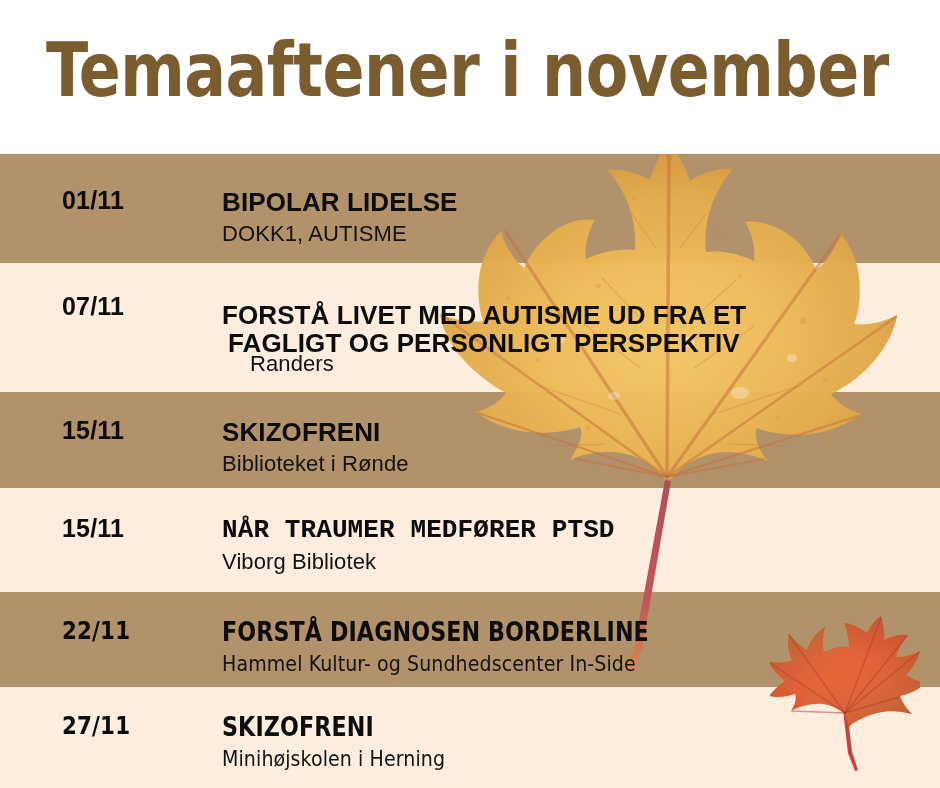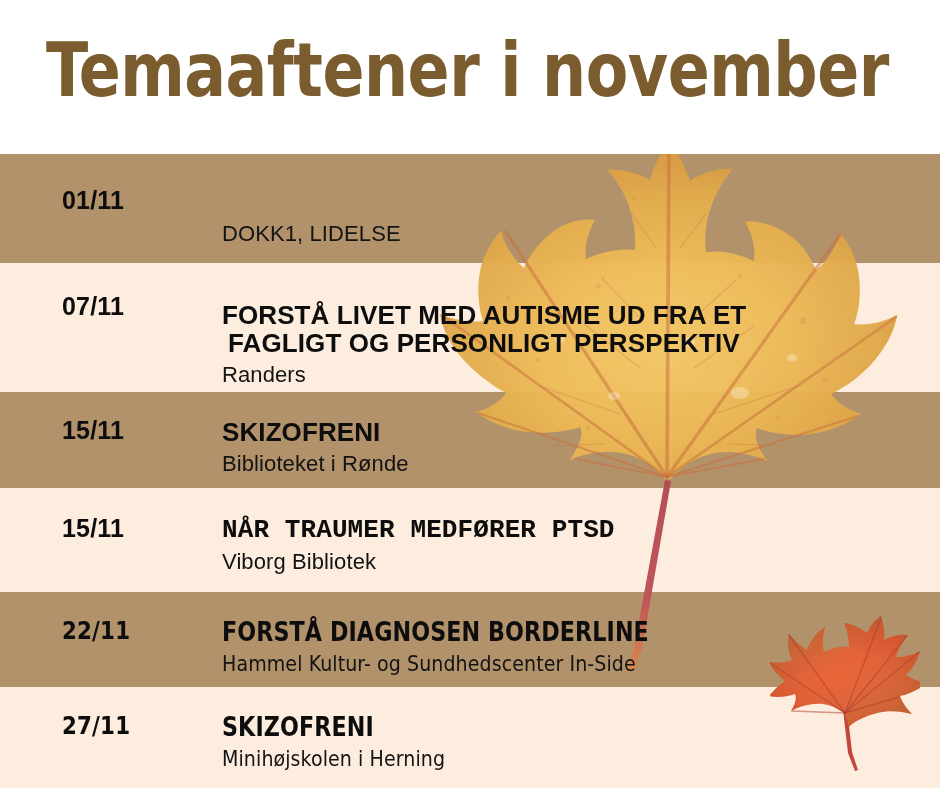--- a/index.html
+++ b/index.html
@@ -281,6 +281,7 @@
 
     <div class="row" style="top:154px;height:109px;">
       <span class="date" style="top:32px;">01/11</span>
+      <span class="title" style="top:31px;">BIPOLAR LIDELSE</span>
       <span class="place" style="top:67px;">DOKK1, LIDELSE</span>
     </div>
 

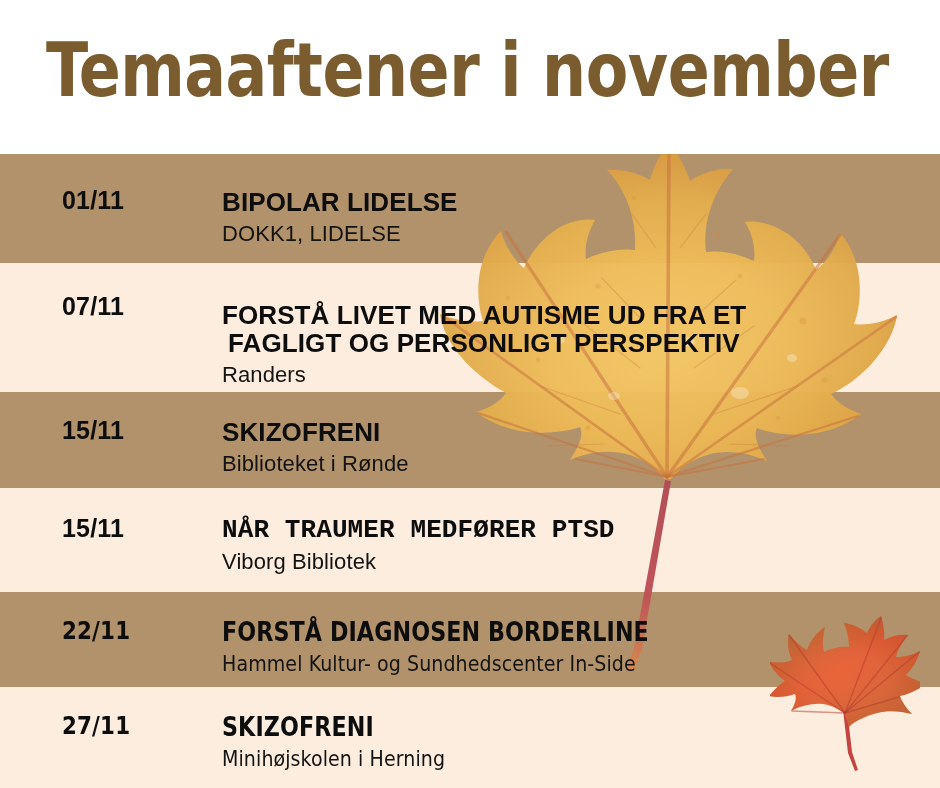--- a/index.html
+++ b/index.html
@@ -282,7 +282,7 @@
     <div class="row" style="top:154px;height:109px;">
       <span class="date" style="top:32px;">01/11</span>
       <span class="title" style="top:31px;">BIPOLAR LIDELSE</span>
-      <span class="place" style="top:67px;">DOKK1, LIDELSE</span>
+      <span class="place" style="top:67px;">DOKK1, AUTISME</span>
     </div>
 
     <div class="row" style="top:263px;height:129px;">

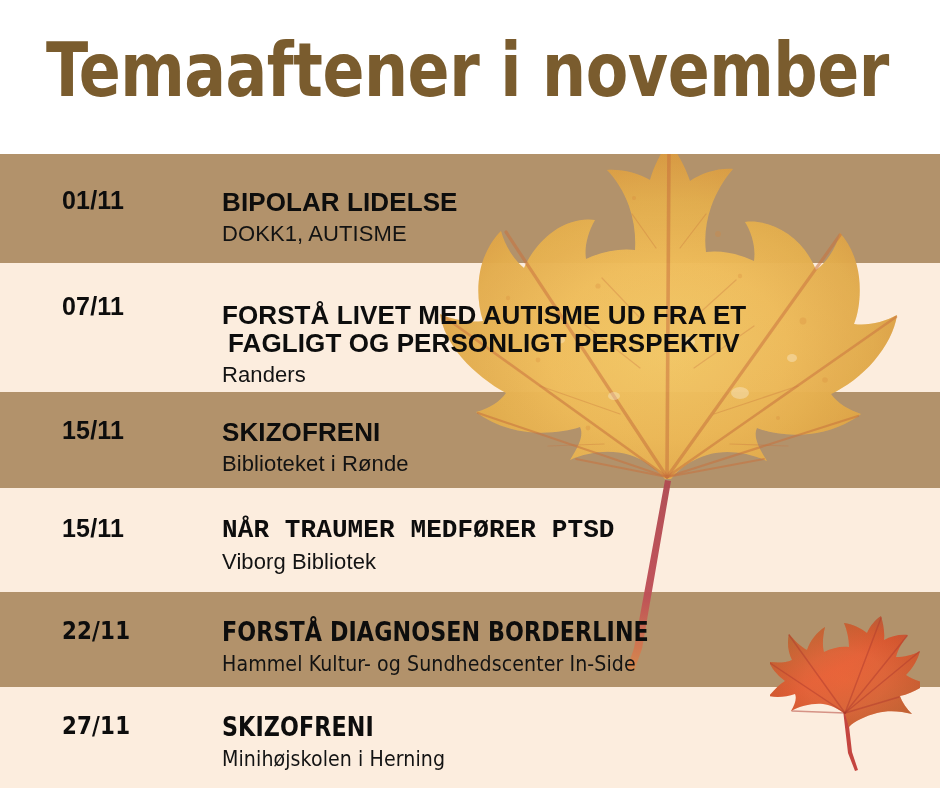--- a/index.html
+++ b/index.html
@@ -289,7 +289,7 @@
       <span class="date" style="top:29px;">07/11</span>
       <span class="title" style="top:28px;margin-top:7px;">FORSTÅ LIVET MED AUTISME UD FRA ET</span>
       <span class="title" style="top:63px;left:228px;">FAGLIGT OG PERSONLIGT PERSPEKTIV</span>
-      <span class="place" style="top:99px;">Randers</span>
+      <span class="place" style="top:88px;margin-left:28px;">Randers</span>
     </div>
 
     <div class="row" style="top:392px;height:96px;">

